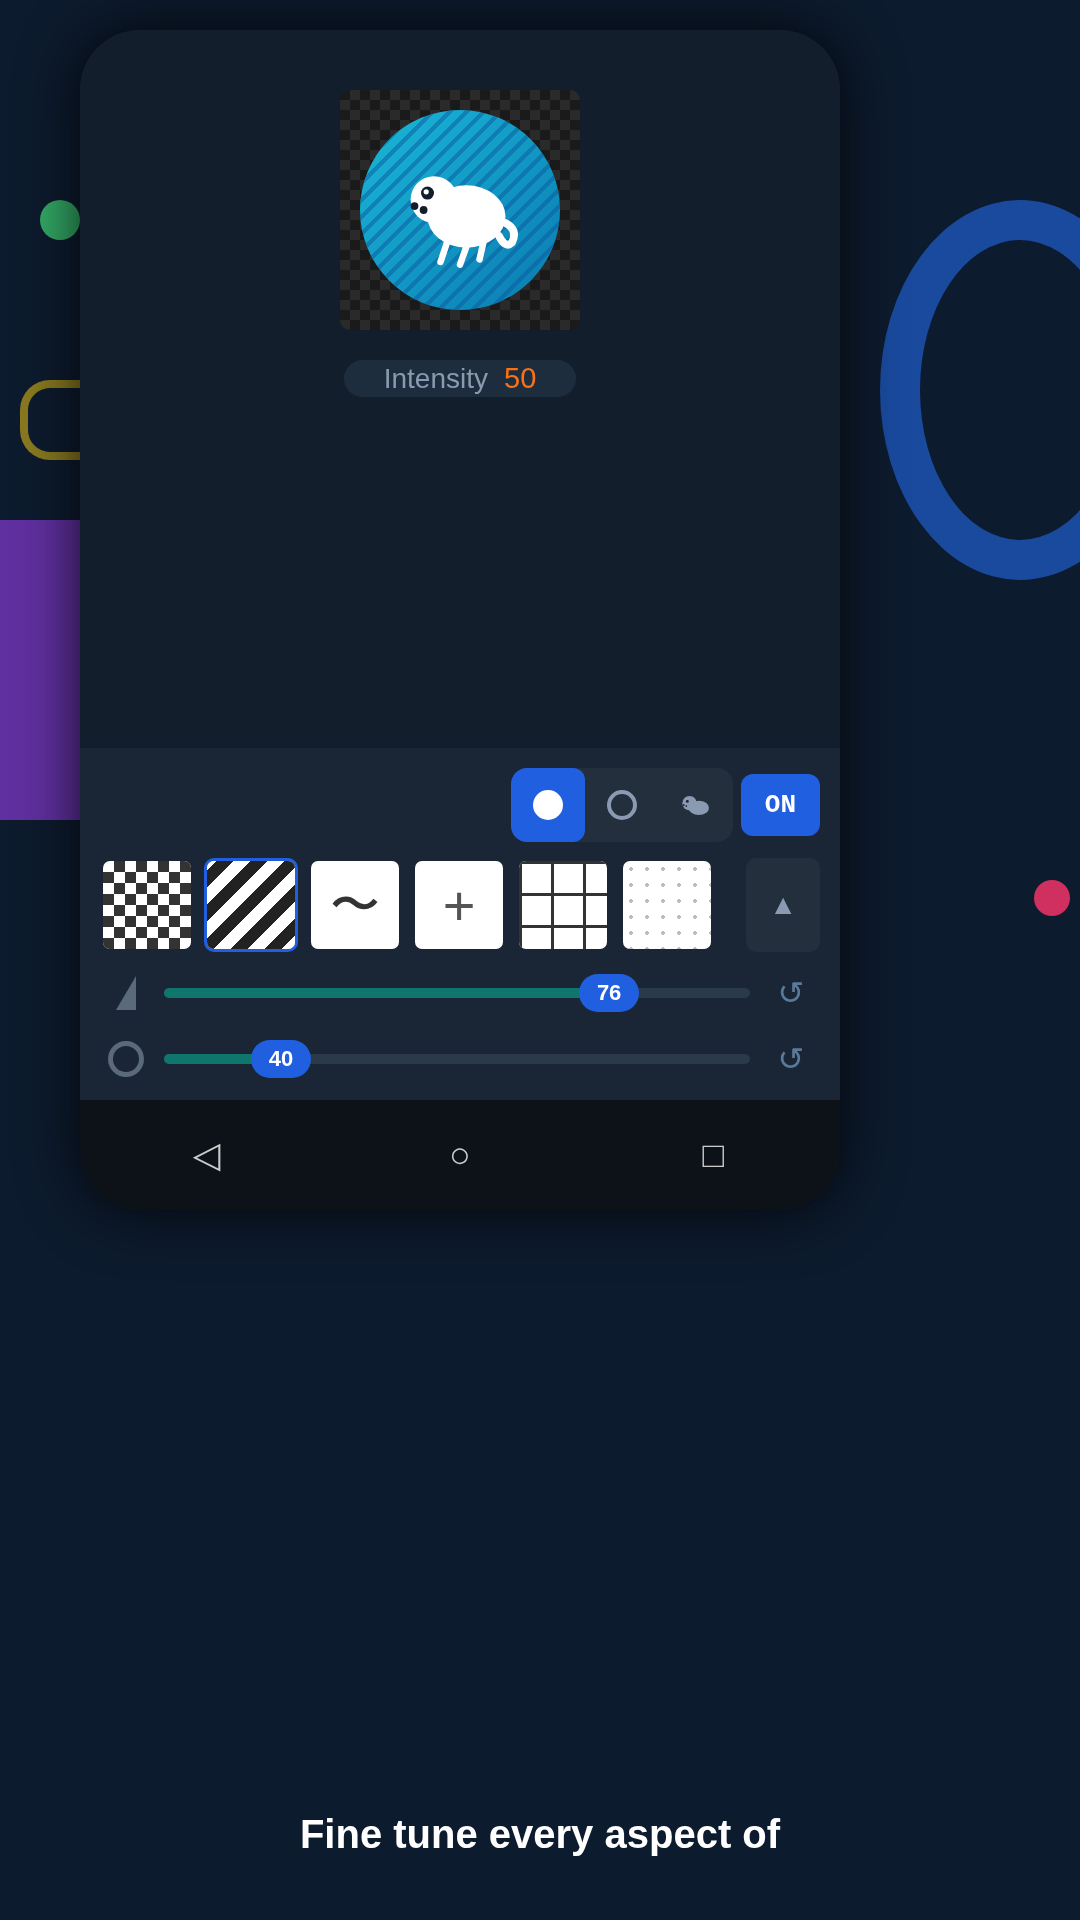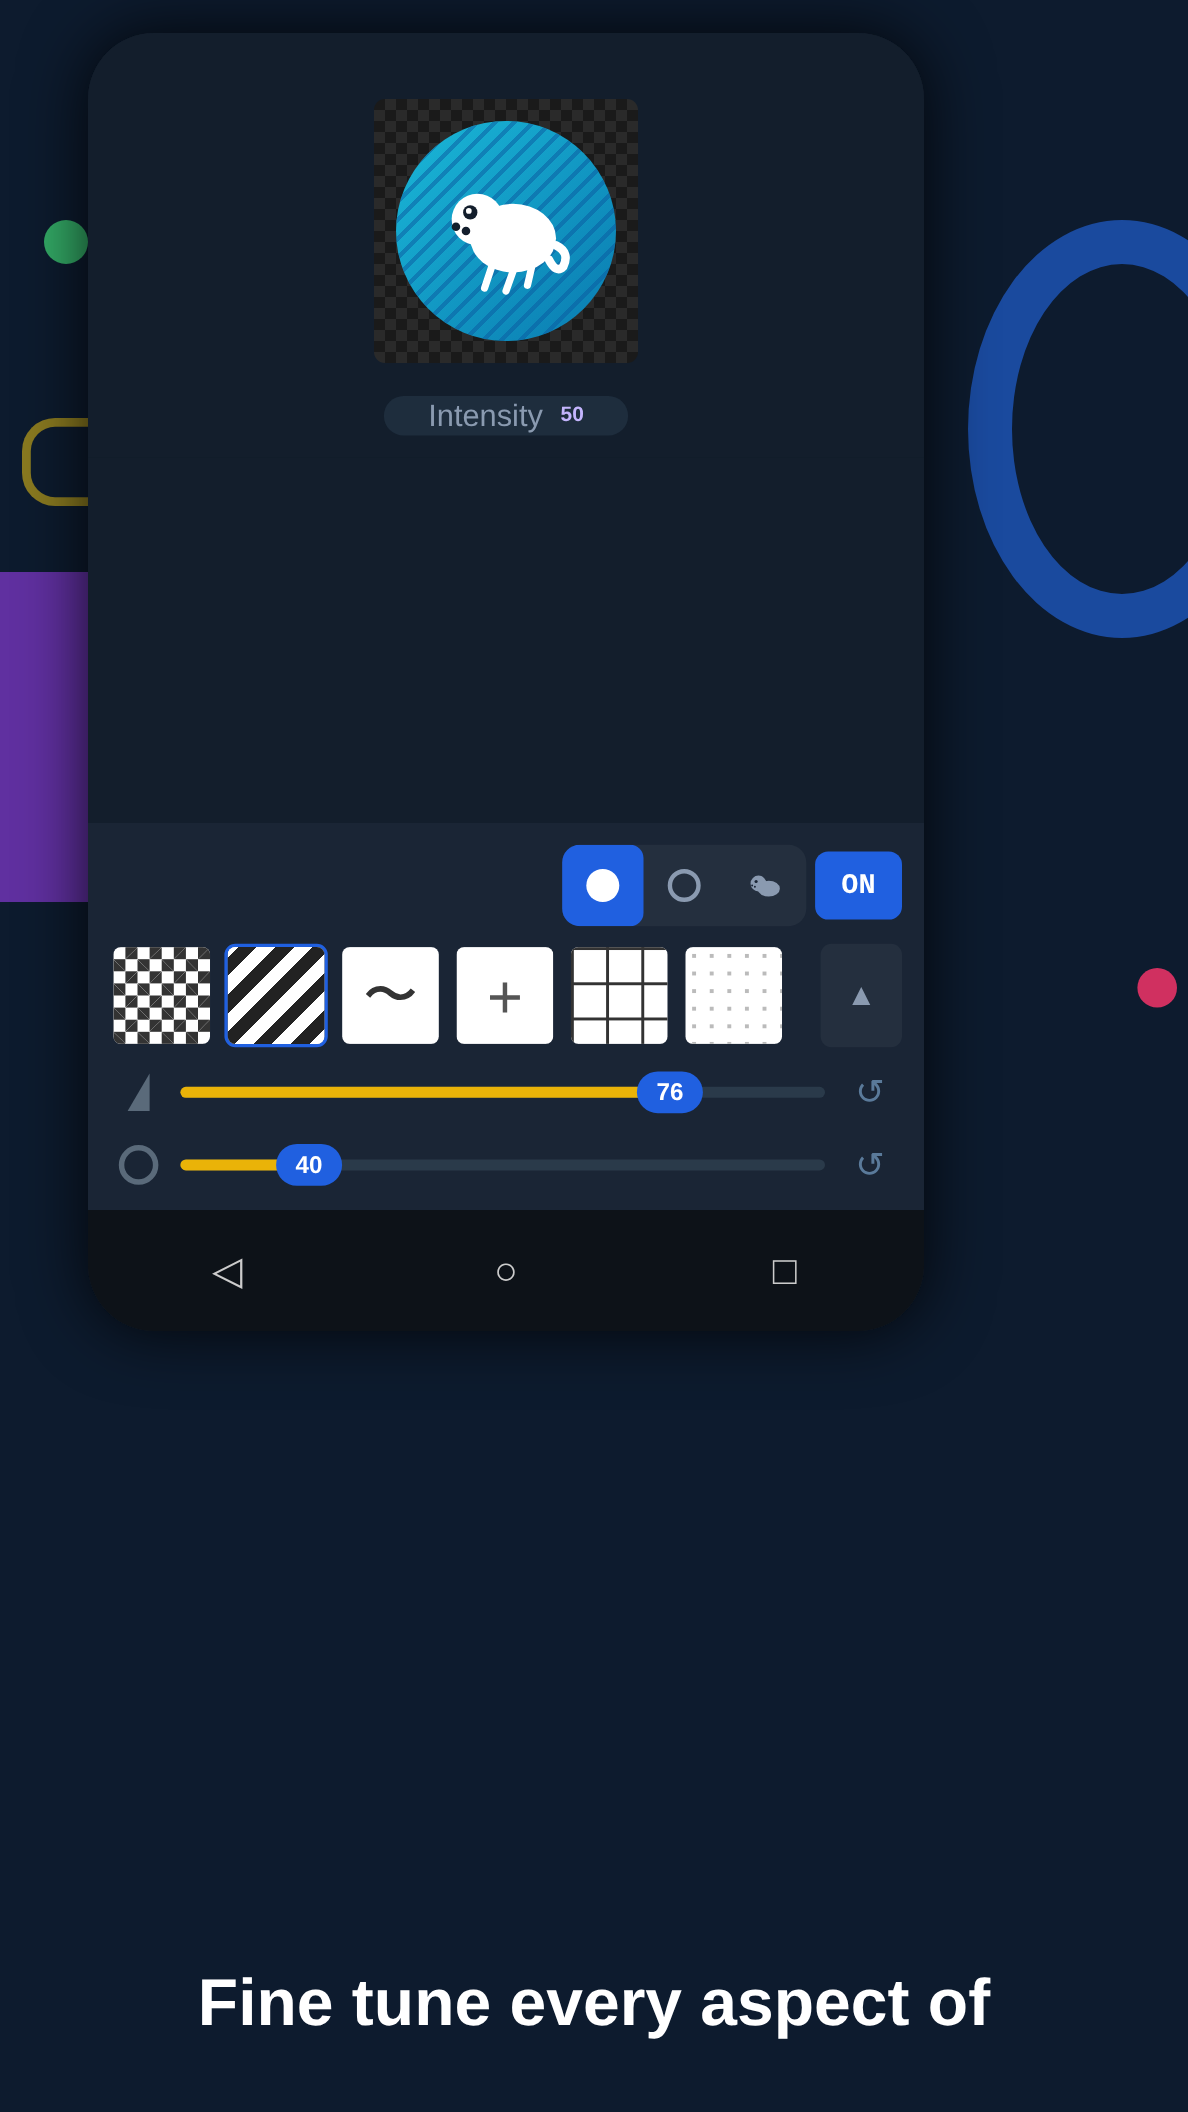--- a/index.html
+++ b/index.html
@@ -160,9 +160,9 @@
       font-size: 28px;
     }
     .intensity-value {
-      color: #c4b5fd;
-      font-size: 19px;
-      font-weight: bold;
+      color: #f97316;
+      font-size: 29px;
+      font-weight: normal;
     }
 
     

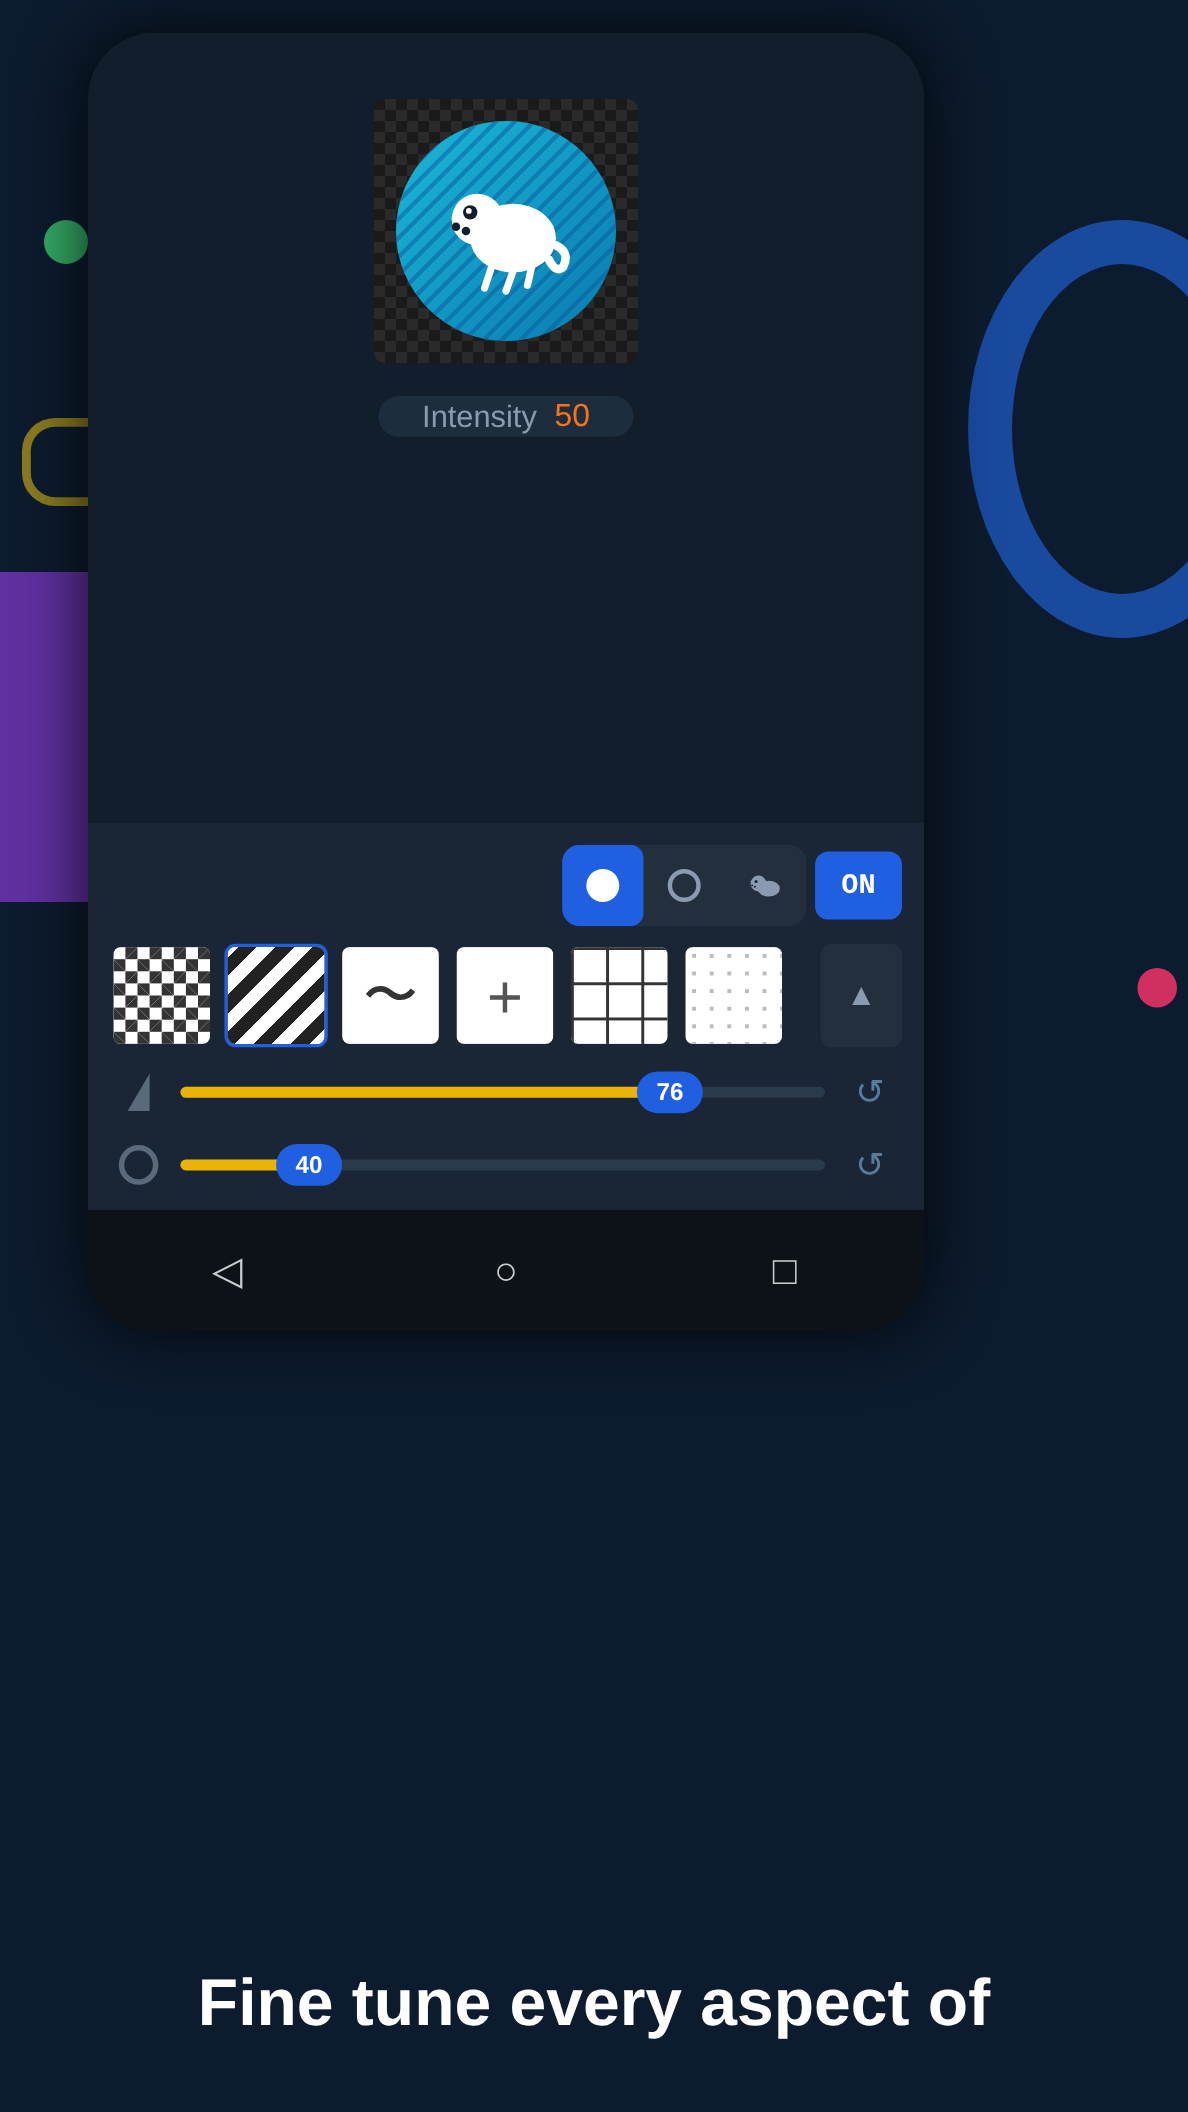--- a/index.html
+++ b/index.html
@@ -346,7 +346,7 @@
     }
     .slider-fill {
       height: 100%;
-      background: #eab308;
+      background: #0f766e;
       border-radius: 5px;
       position: relative;
     }

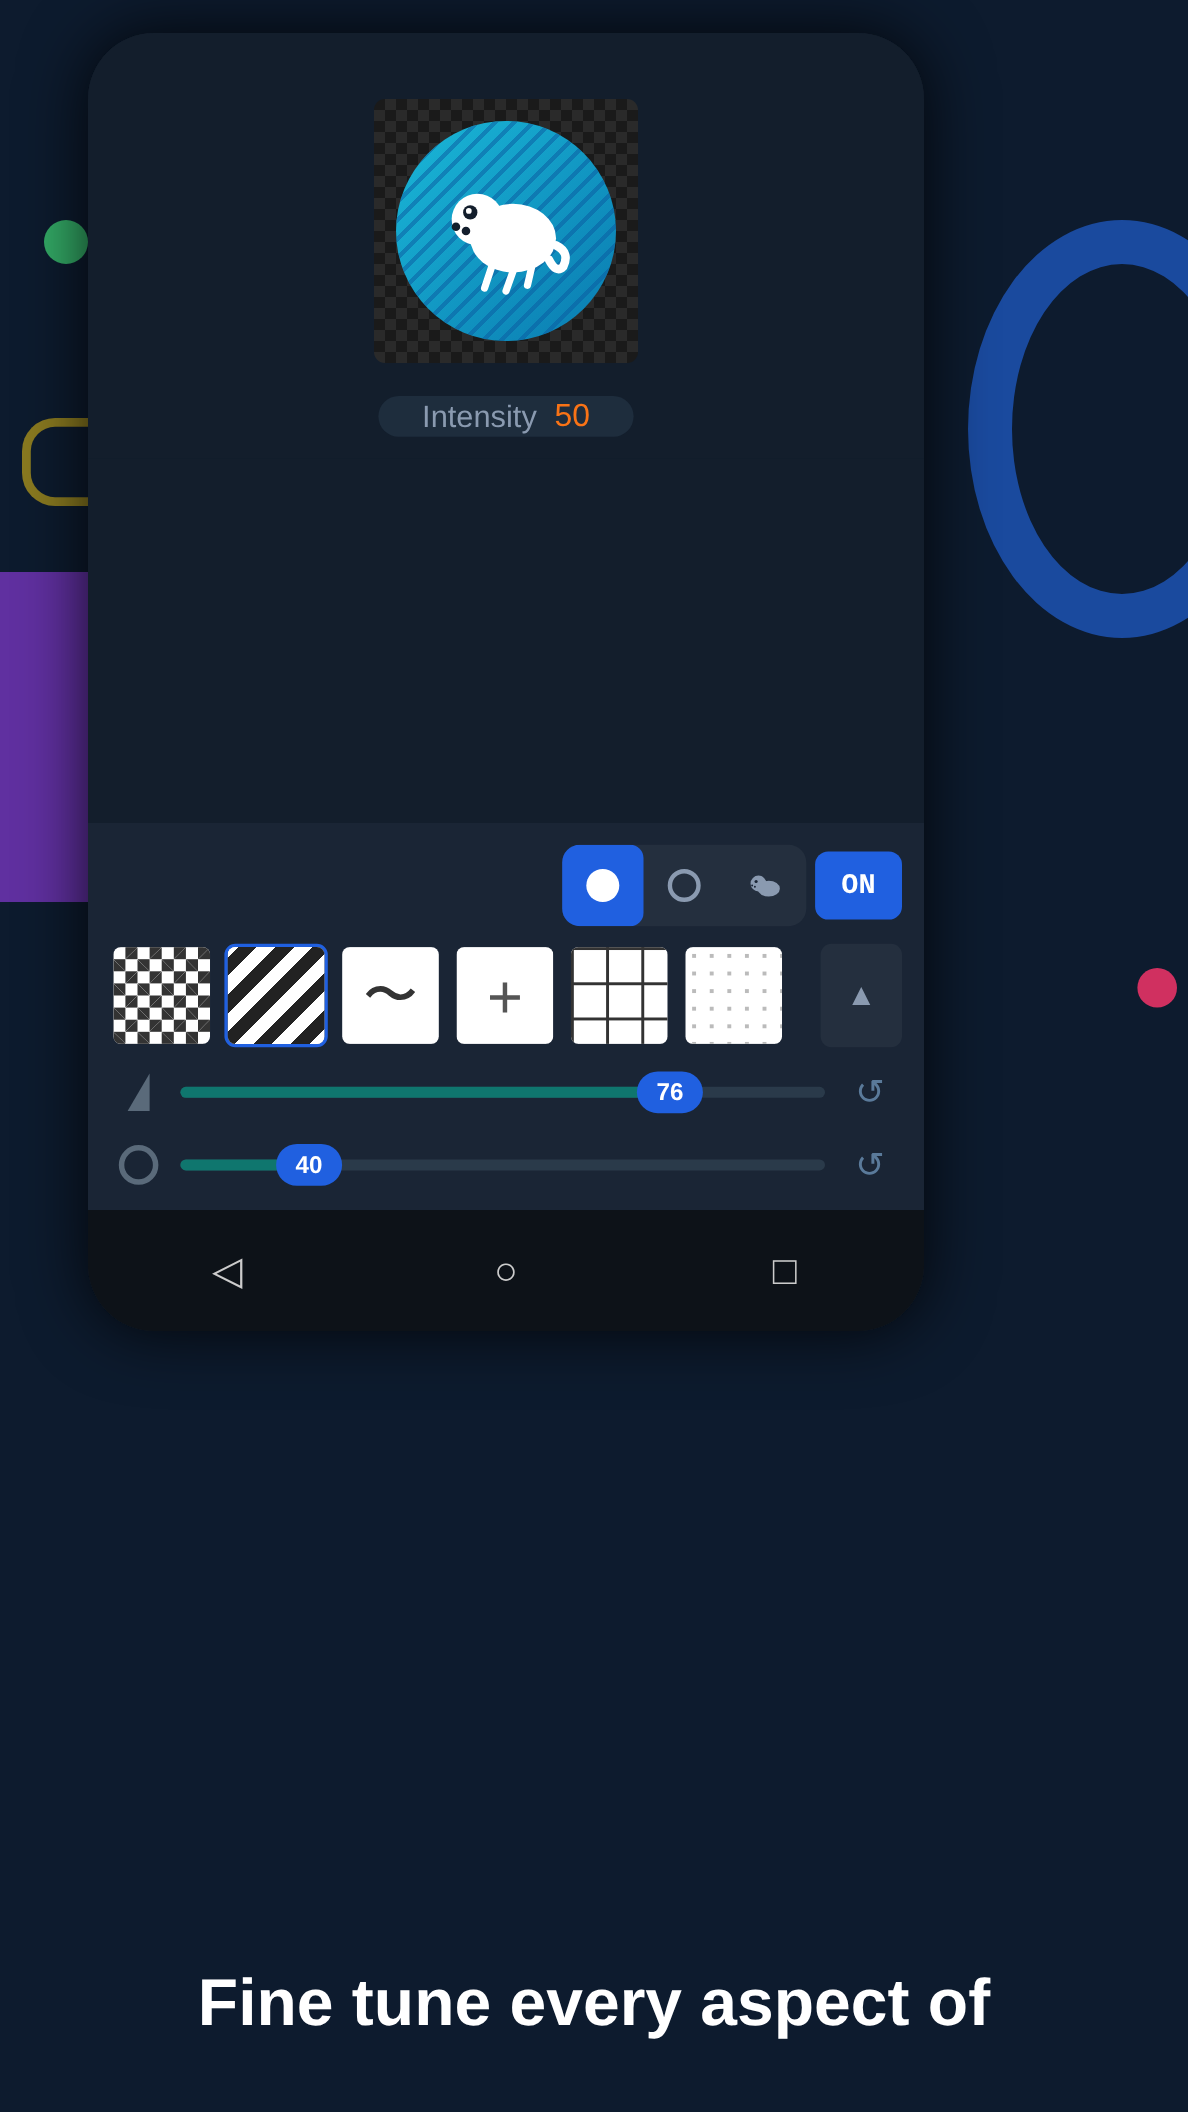--- a/index.html
+++ b/index.html
@@ -401,7 +401,7 @@
       right: 0;
       text-align: center;
       color: #ffffff;
-      font-size: 60px;
+      font-size: 40px;
       font-weight: bold;
       line-height: 1.3;
       padding: 0 80px;

